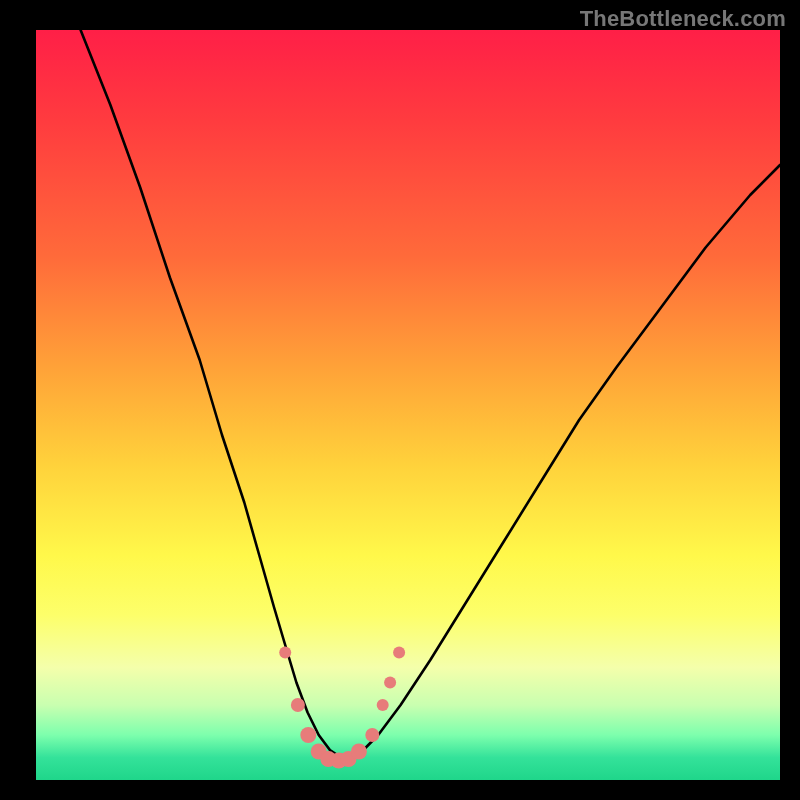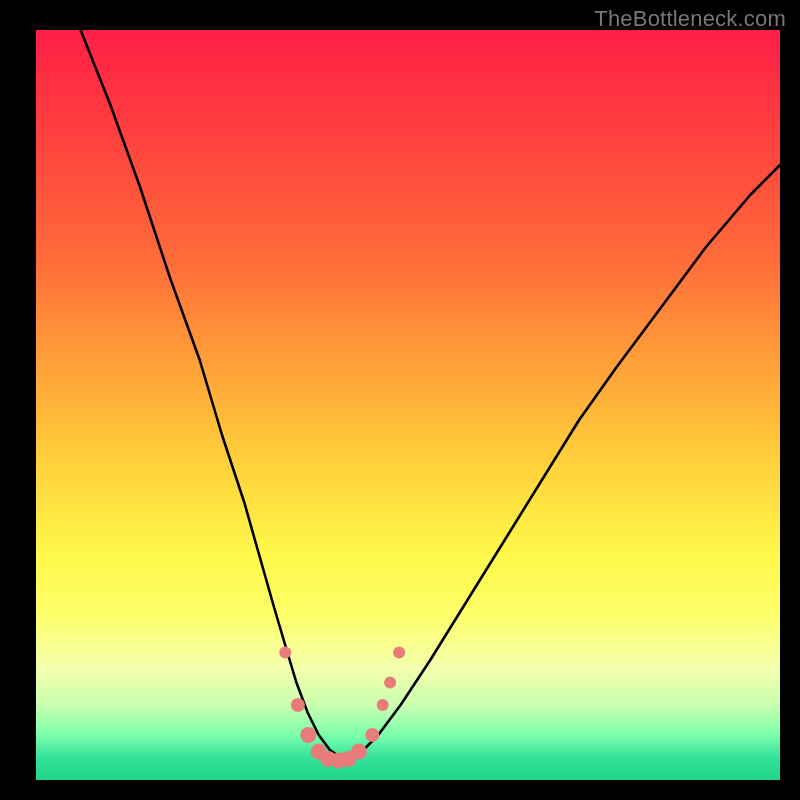--- a/index.html
+++ b/index.html
@@ -46,7 +46,7 @@
     right: 14px;
     color: #777;
     font-size: 22px;
-    font-weight: 400;
+    font-weight: 700;
     letter-spacing: 0.2px;
     z-index: 5;
   }

